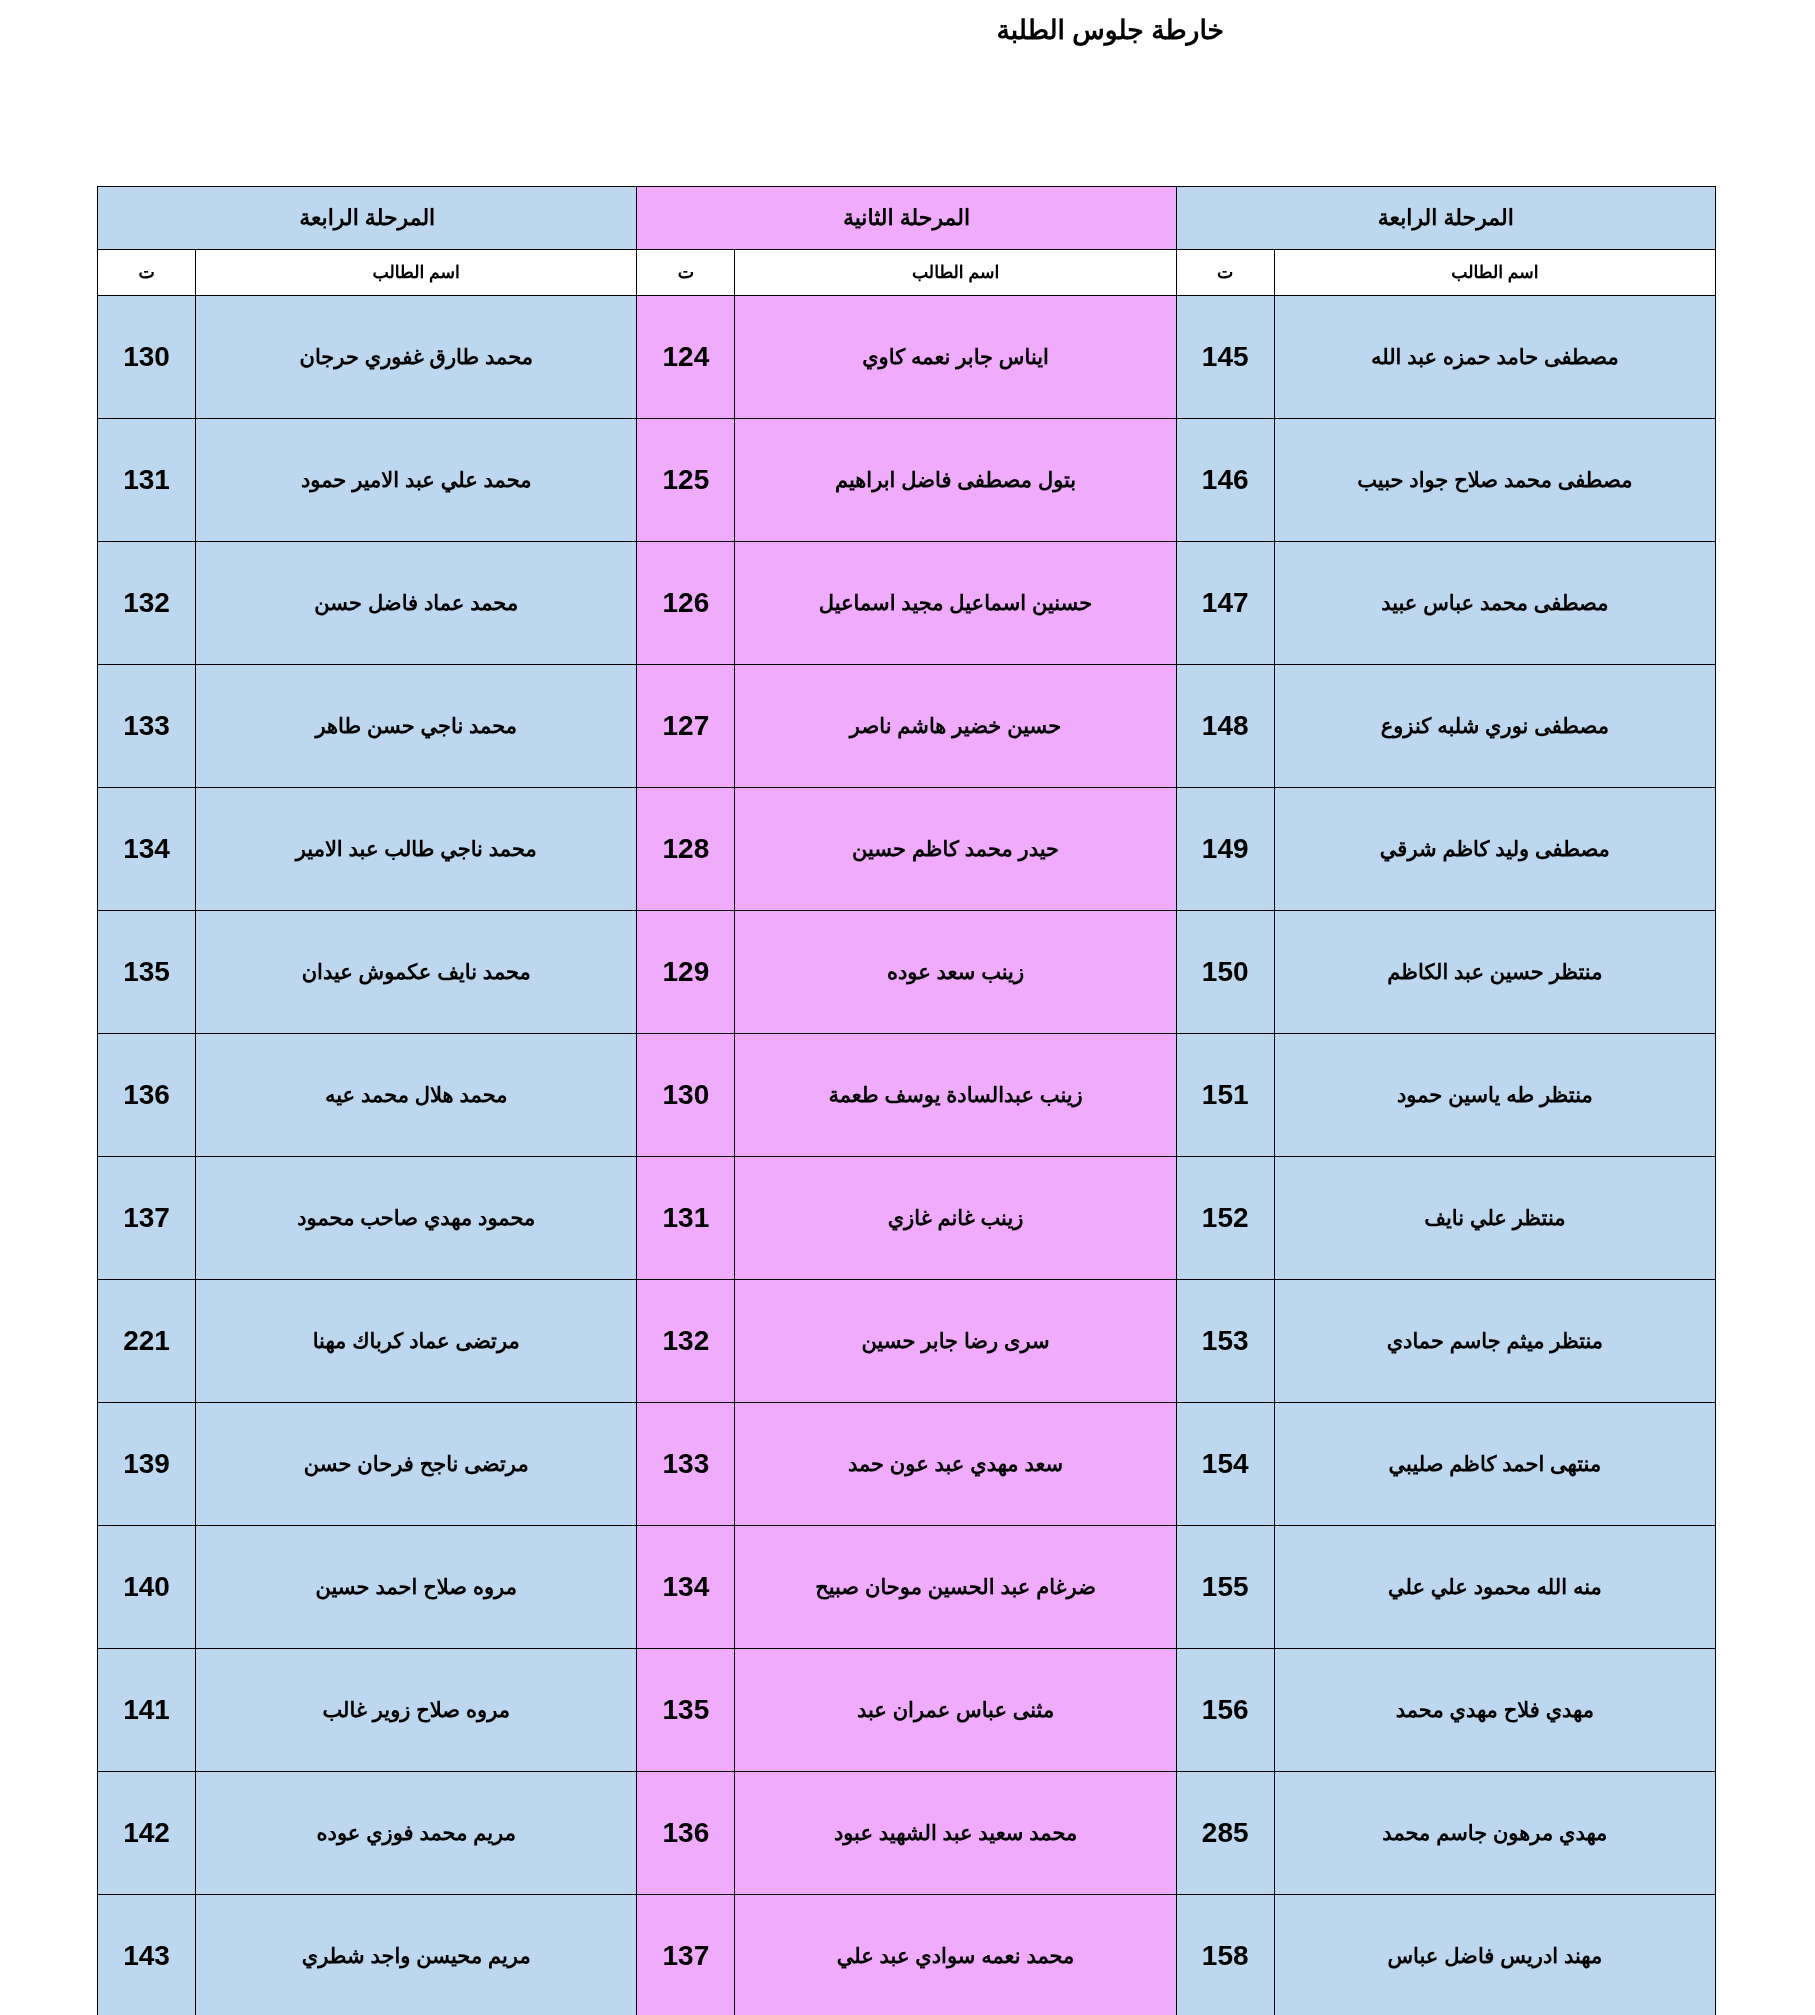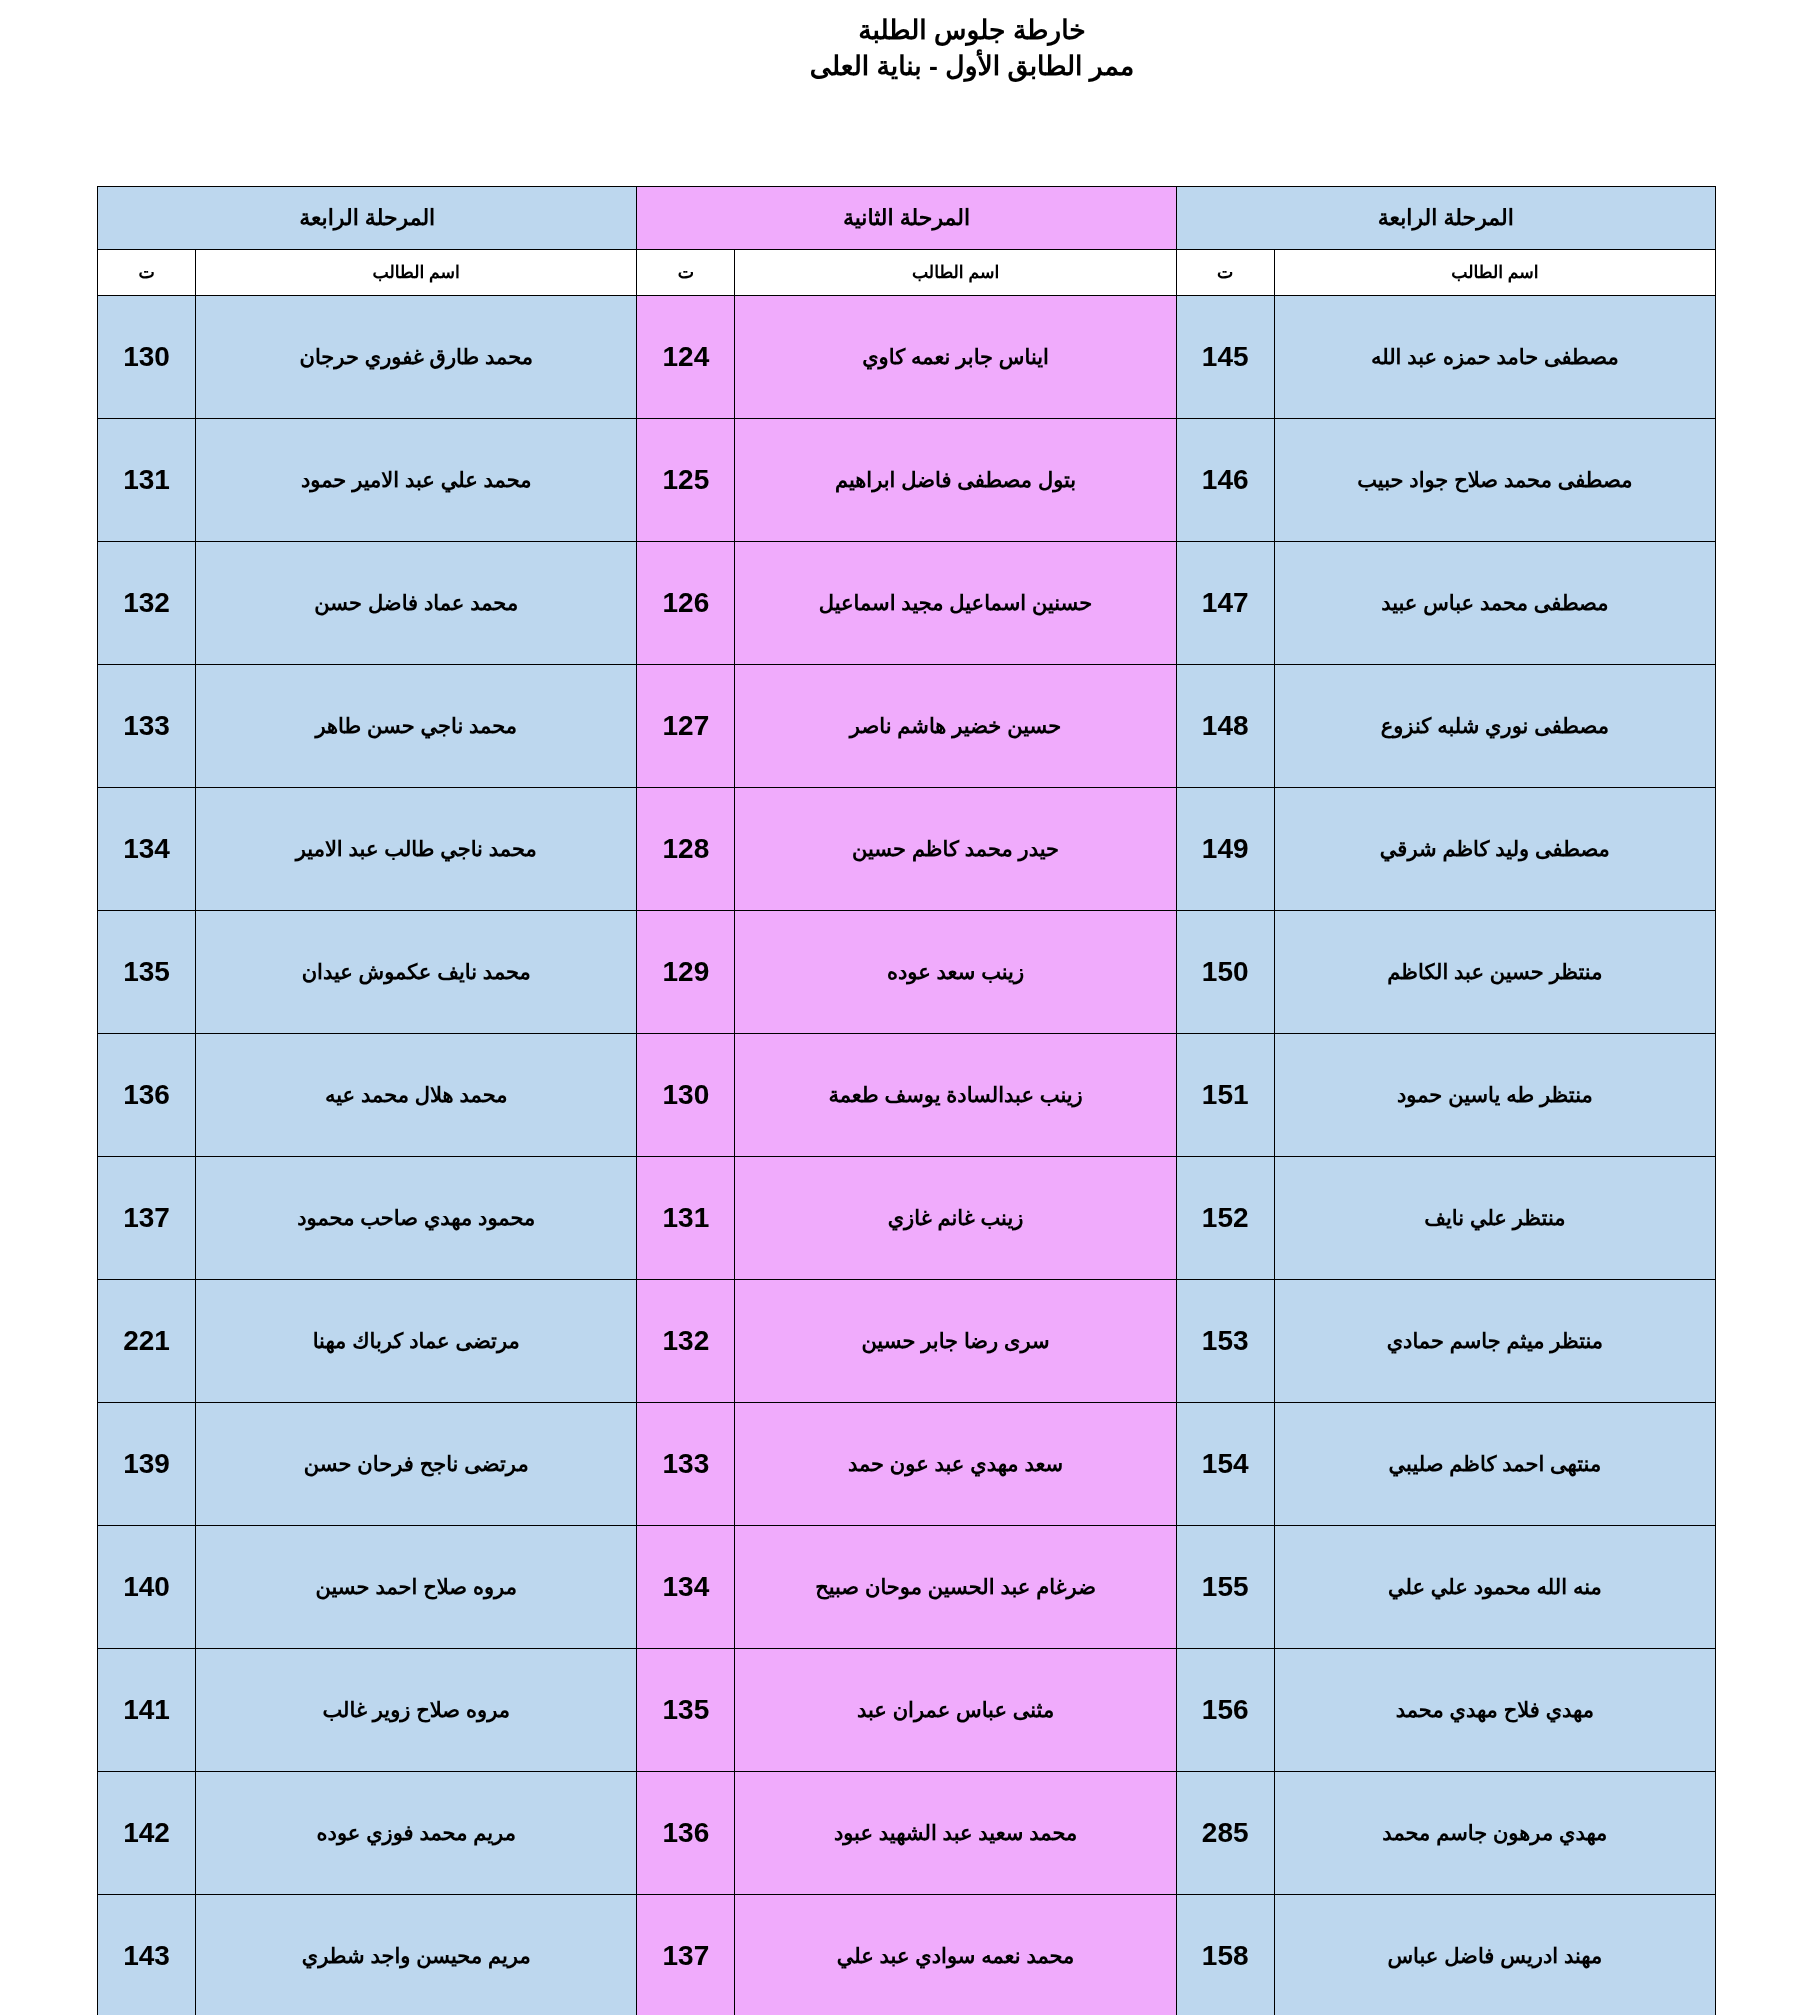--- a/index.html
+++ b/index.html
@@ -48,7 +48,6 @@
     top: 12px;
     right: 592px;
     width: 504px;
-    text-align: center;
     font-size: 26.6px;
     font-weight: bold;
     line-height: 1.36;

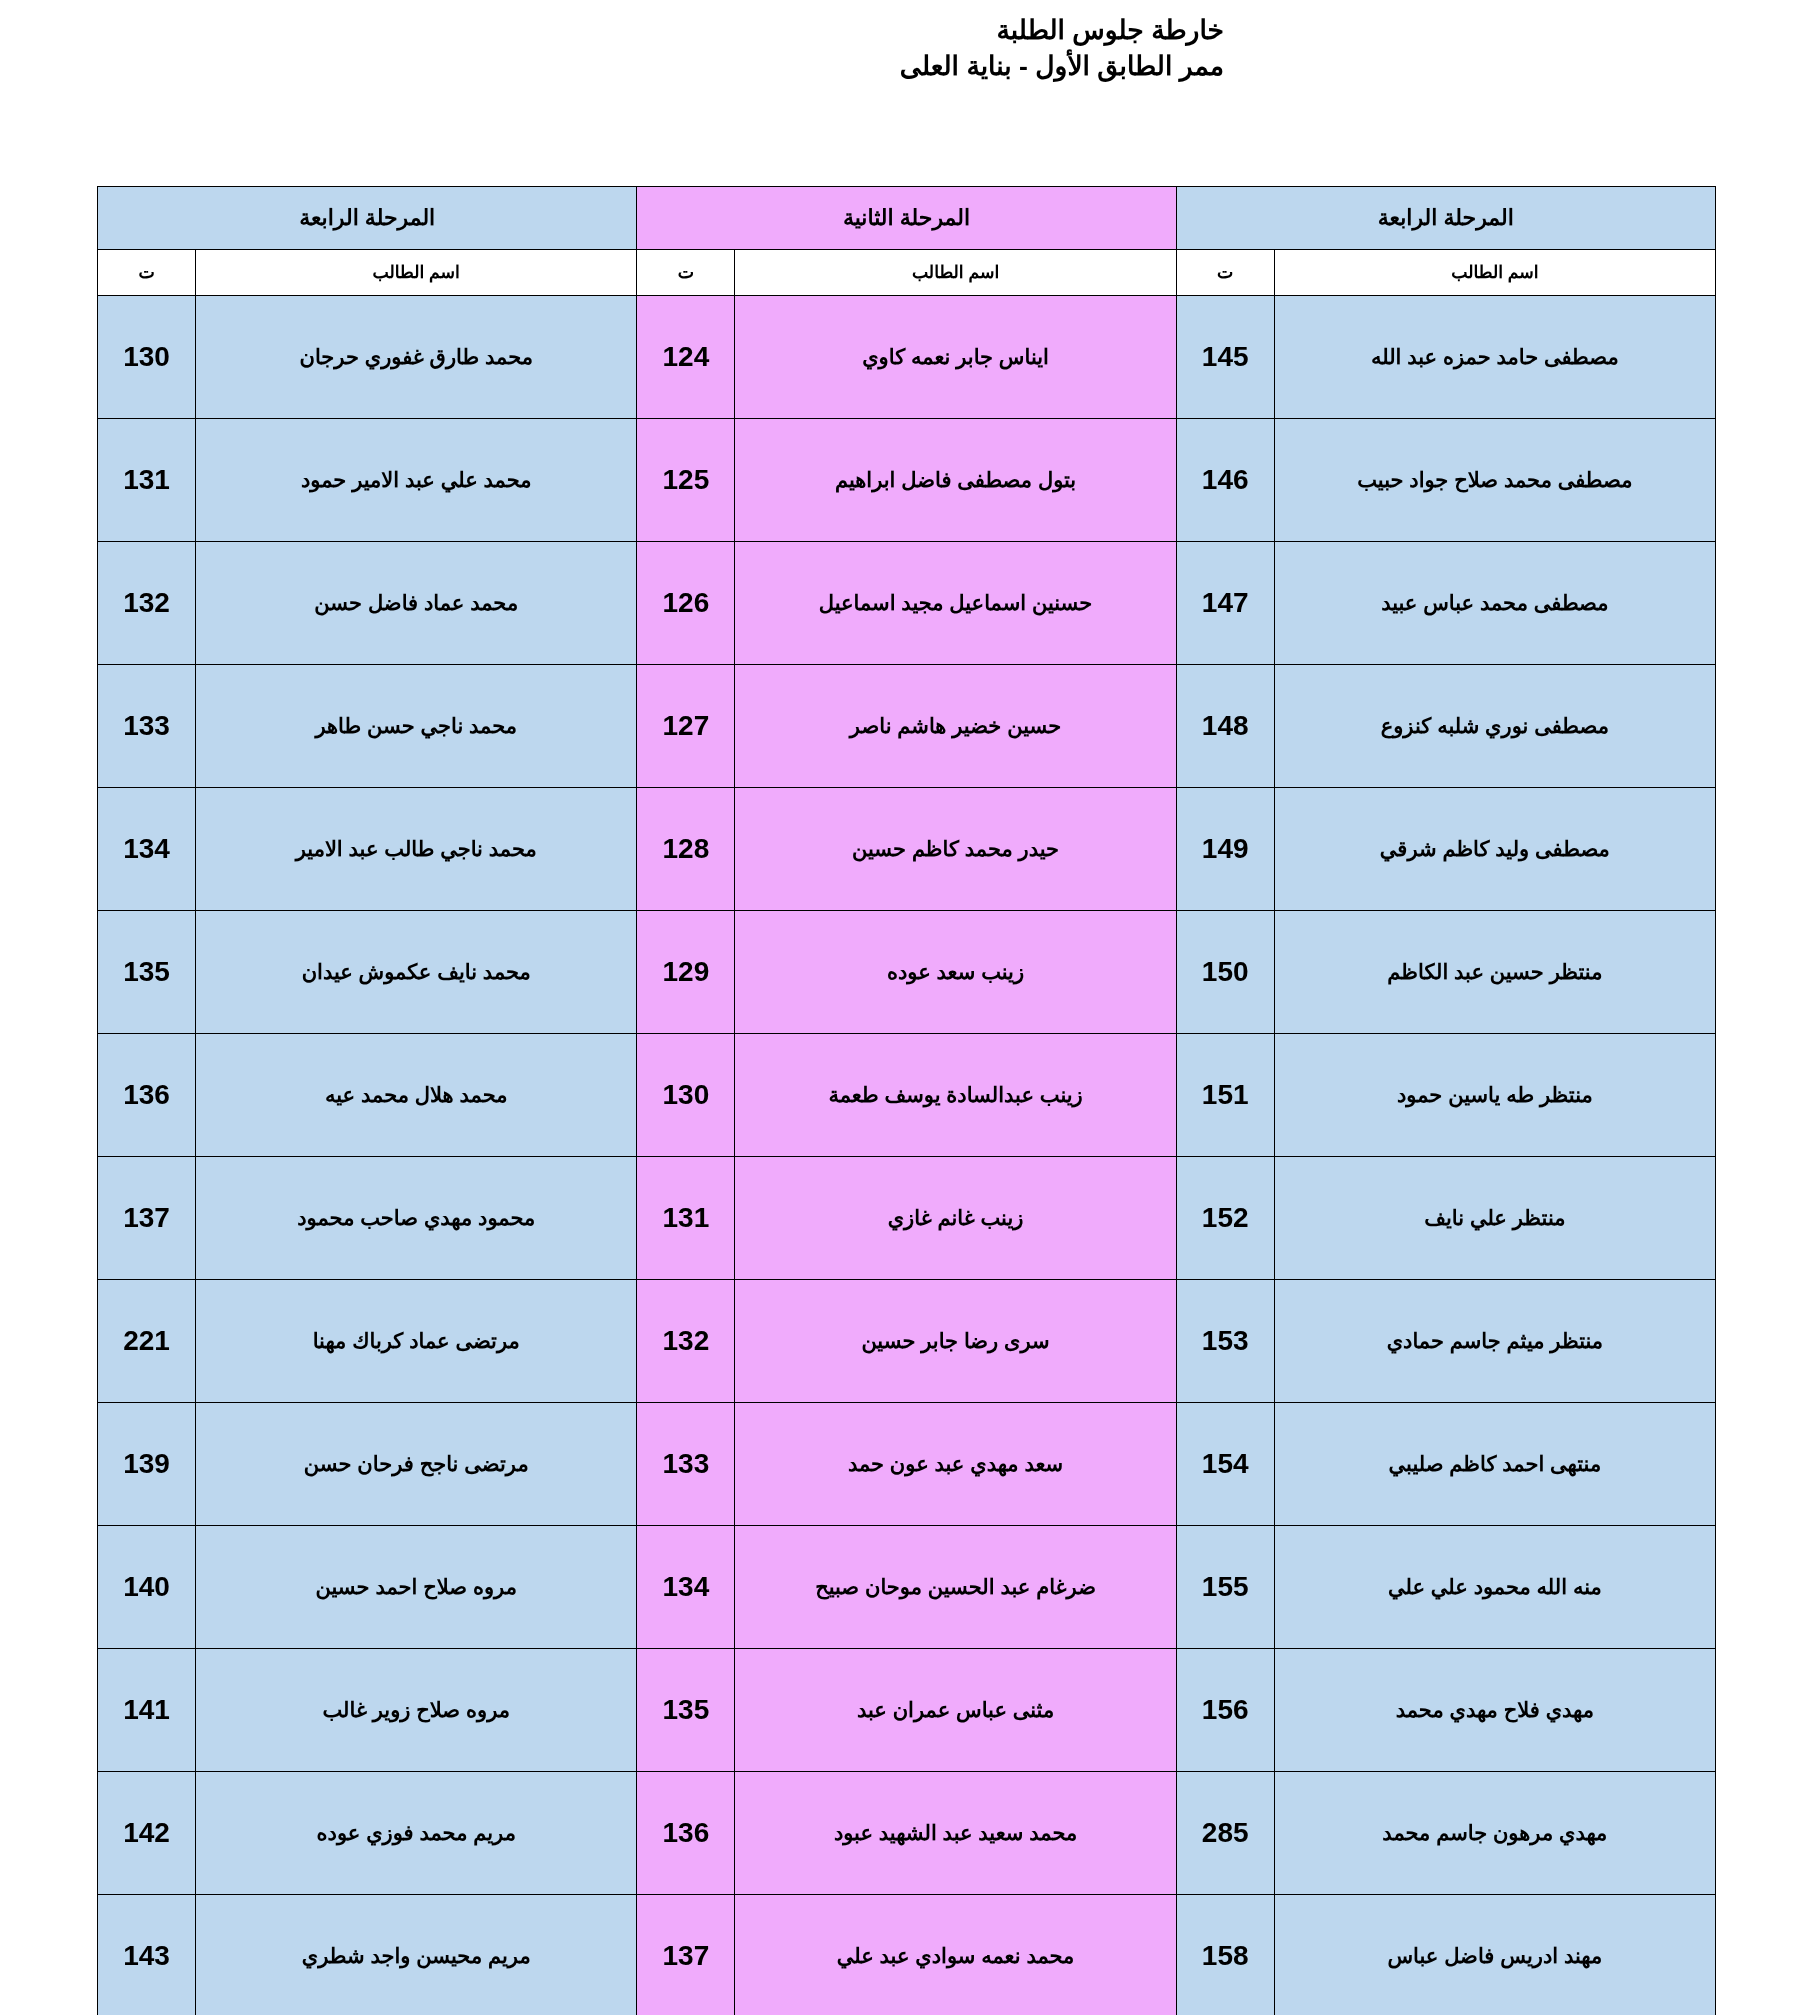--- a/index.html
+++ b/index.html
@@ -113,7 +113,6 @@
   <div class="header">
     <div class="header-center">
       <div>خارطة جلوس الطلبة</div>
-      <div>ممر الطابق الأول - بناية العلى</div>
     </div>
   </div>
 

